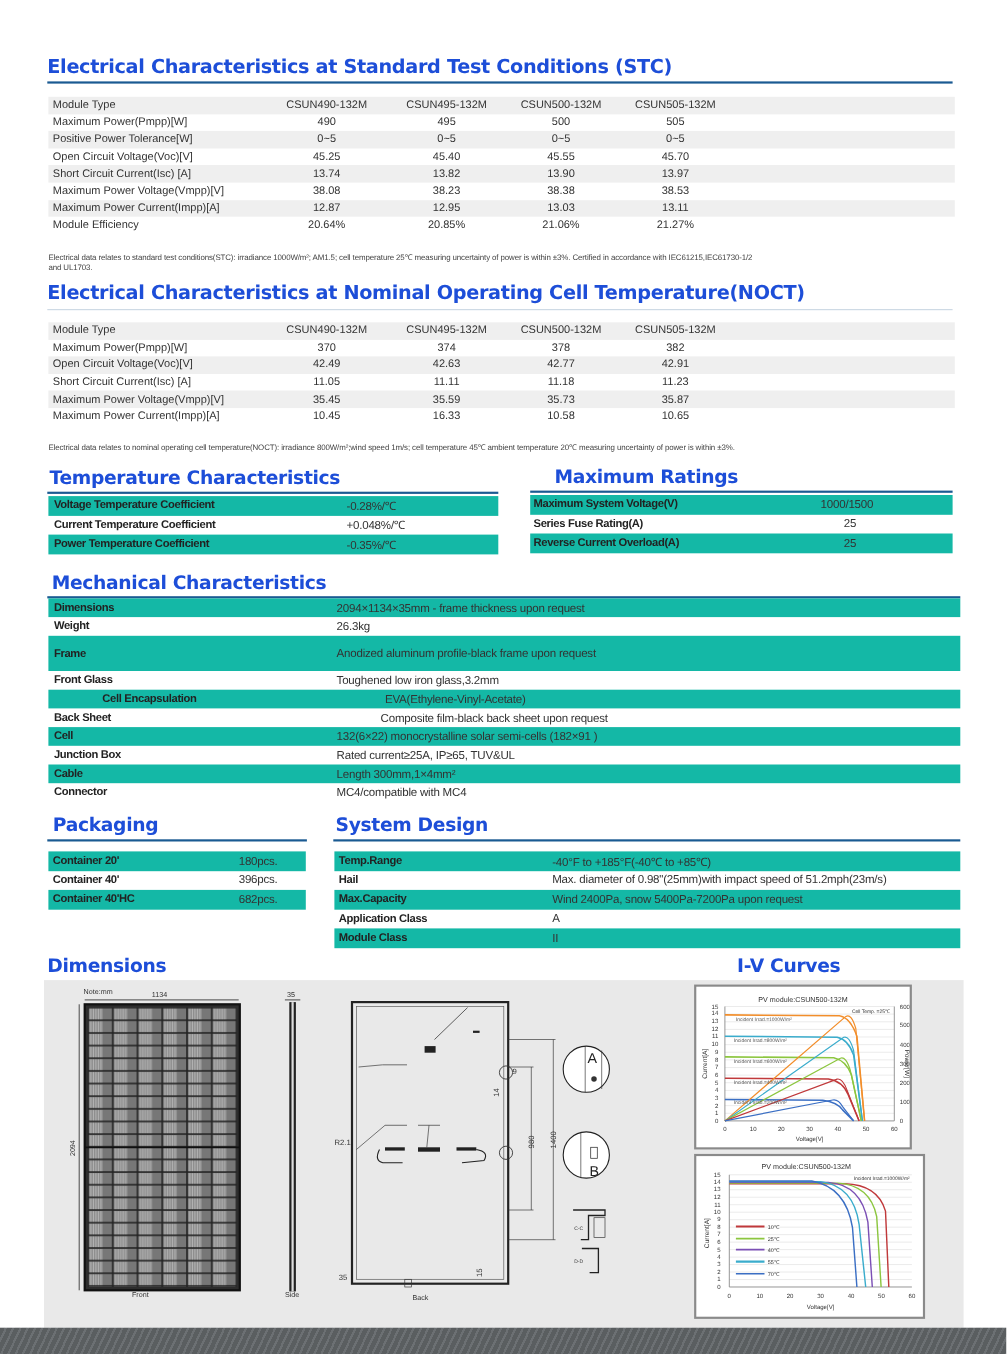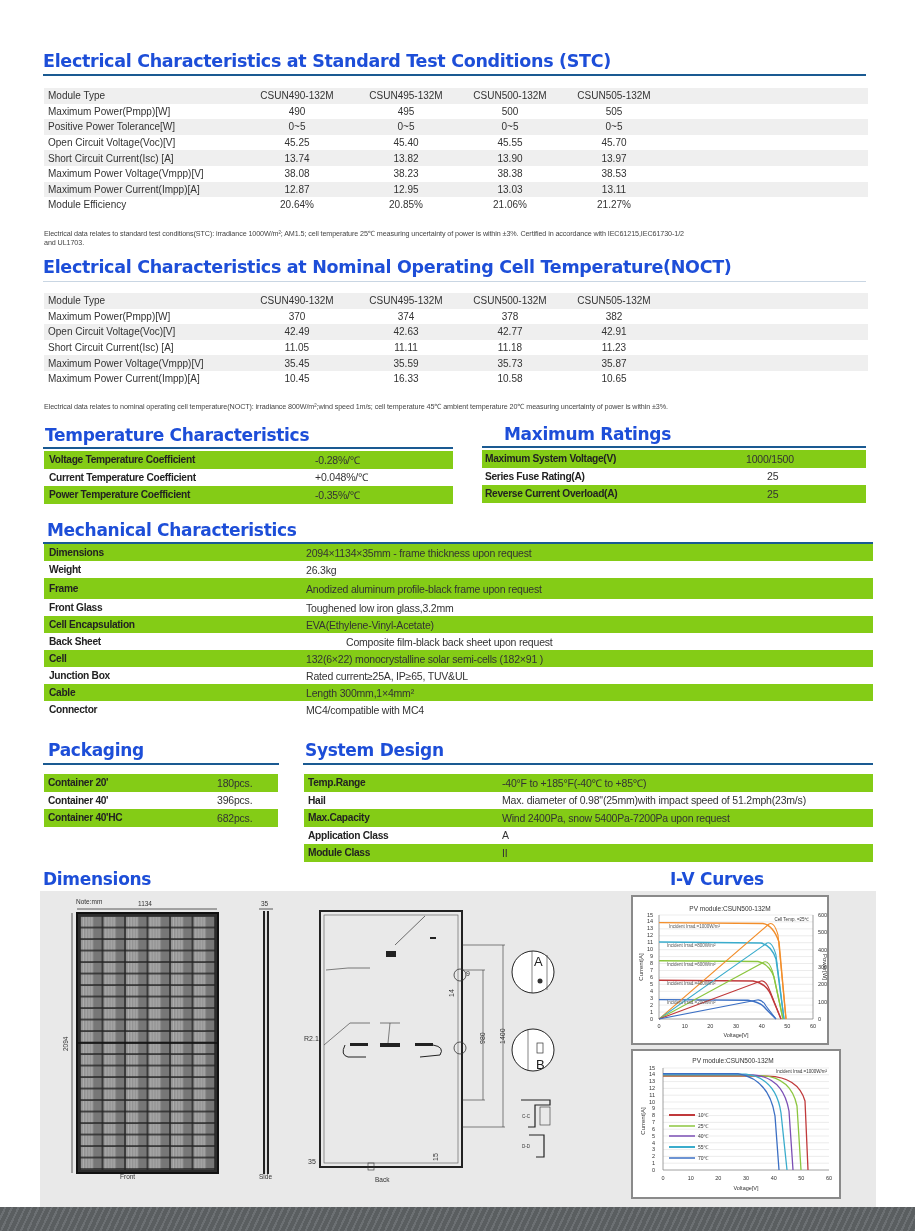--- a/index.html
+++ b/index.html
@@ -22,7 +22,7 @@
   
   .stable { position: absolute; font-size: 10.5px; }
   .stable .row { display: flex; align-items: center; height: 17.5px; }
-  .stable .row.alt { background: #84cc16; }
+  .stable .row.alt { background: #14b8a6; }
   .stable .lab { font-weight: bold; color: #222; font-size: 10.2px; letter-spacing: -0.3px; white-space: nowrap; }
   .stable .val { color: #333; white-space: nowrap; letter-spacing: -0.2px; }
 

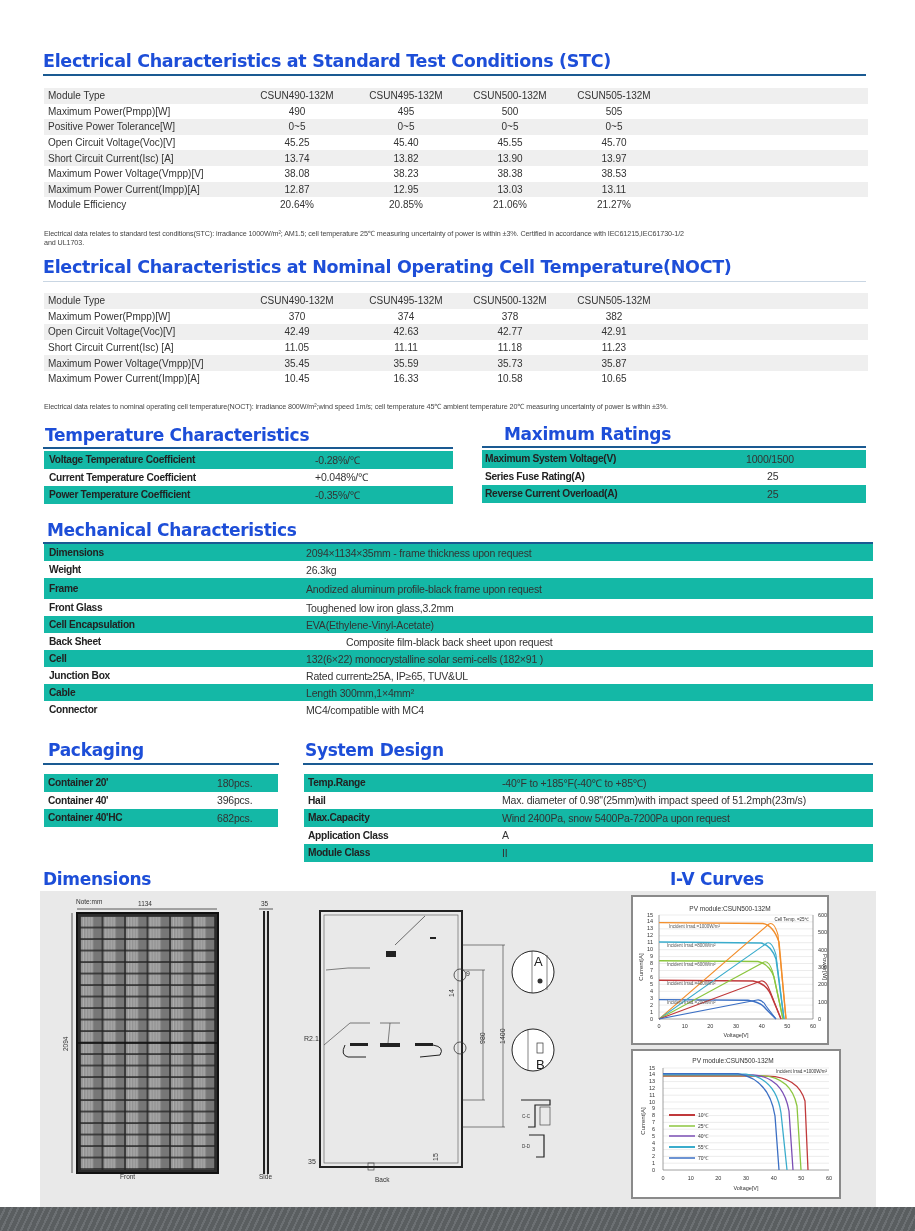--- a/index.html
+++ b/index.html
@@ -198,7 +198,7 @@
     <div class="lab" style="width:262px;padding-left:5px;">Weight</div>
     <div class="val">26.3kg</div>
   </div>
-  <div class="row alt" style="height:21px;">
+  <div class="row alt" style="height:32px;">
     <div class="lab" style="width:262px;padding-left:5px;">Frame</div>
     <div class="val">Anodized aluminum profile-black frame upon request</div>
   </div>

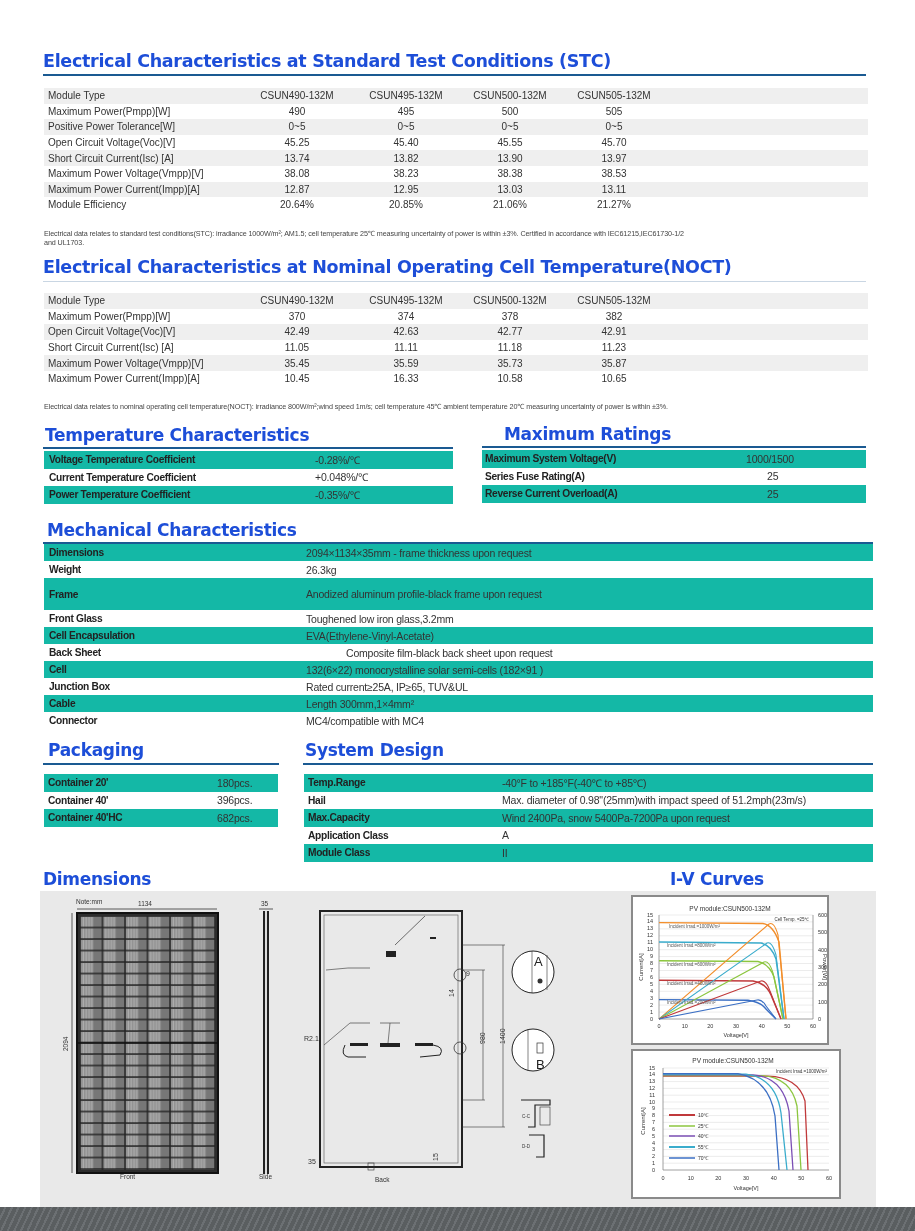--- a/index.html
+++ b/index.html
@@ -207,7 +207,7 @@
     <div class="val">Toughened low iron glass,3.2mm</div>
   </div>
   <div class="row alt" style="height:17px;">
-    <div class="lab" style="width:262px;padding-left:5px;">Cell Encapsulation</div>
+    <div class="lab" style="width:262px;padding-left:5px;margin-left:44px;">Cell Encapsulation</div>
     <div class="val">EVA(Ethylene-Vinyl-Acetate)</div>
   </div>
   <div class="row" style="height:17px;gap:40px;">

